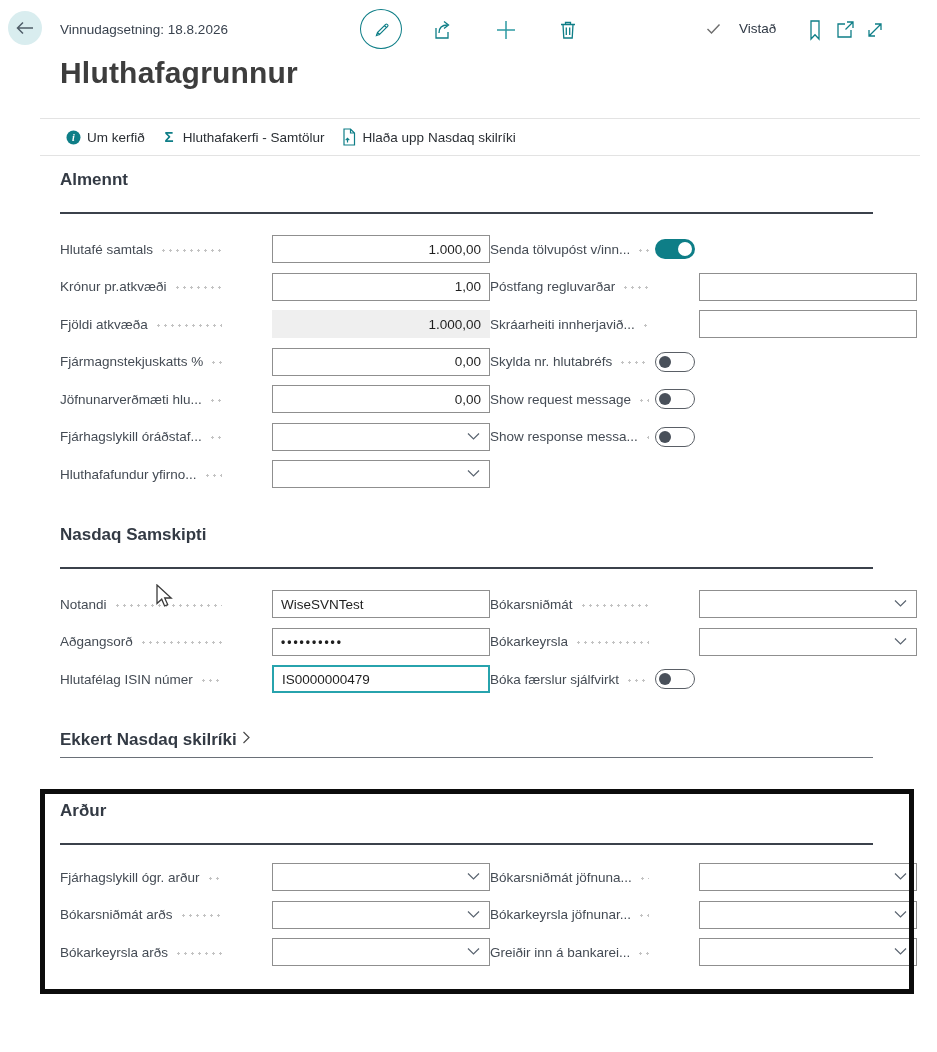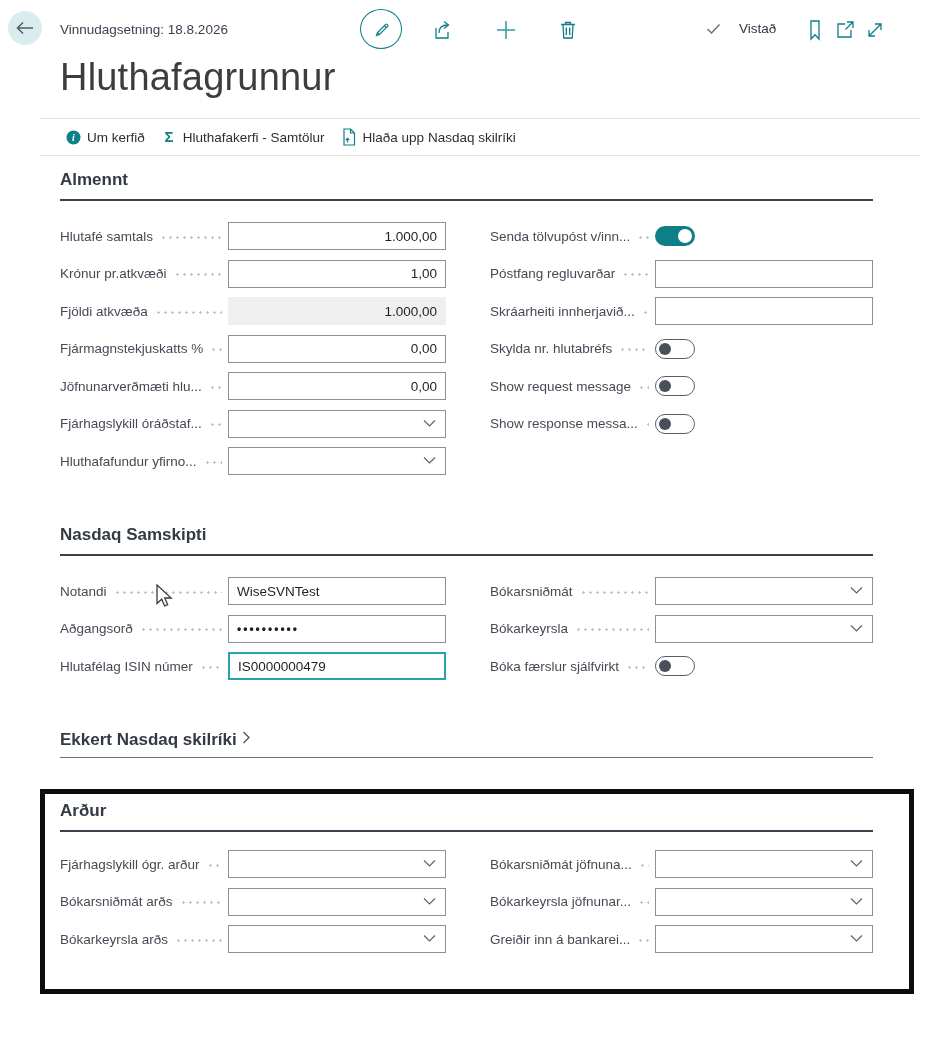--- a/index.html
+++ b/index.html
@@ -20,7 +20,7 @@
   .saved span { font-size:13.5px; color:#2f3844; }
 
   
-  .title { position:absolute; left:60px; top:56px; font-size:38px; font-weight:400; color:#3d3d3d; letter-spacing:.2px; }
+  .title { position:absolute; left:60px; top:56px; font-size:30px; font-weight:700; color:#3d3d3d; letter-spacing:.2px; }
 
   
   .actionbar { position:absolute; left:40px; top:118px; width:880px; height:38px;

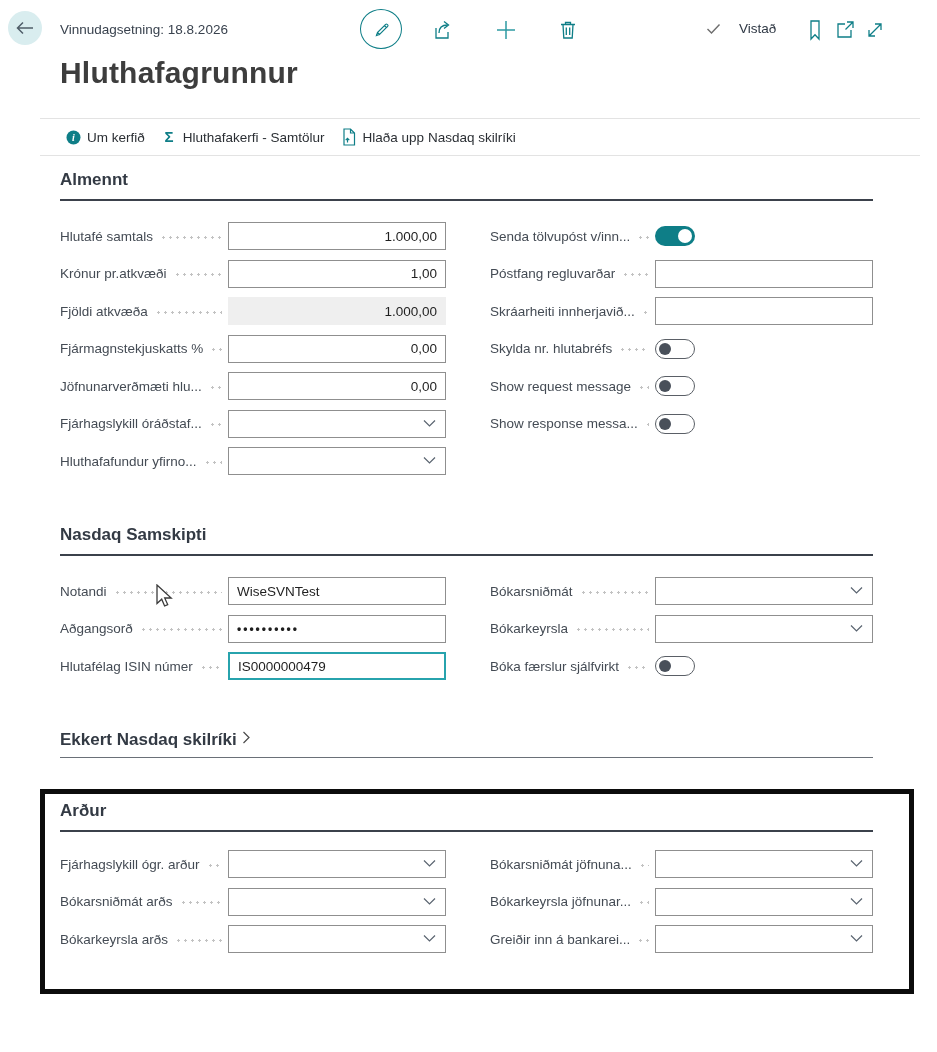--- a/index.html
+++ b/index.html
@@ -31,7 +31,7 @@
 
   
   .section { position:absolute; left:60px; width:813px; }
-  .section-header { font-size:17px; font-weight:bold; color:#333a44; padding-bottom:9px;
+  .section-header { font-size:17px; font-weight:bold; color:#333a44; padding-bottom:22px;
                     border-bottom:2px solid #3b414b; cursor:pointer; }
   .collapsed-header { font-size:17px; font-weight:bold; color:#333a44; padding-bottom:7px;
                       border-bottom:1px solid #6a7078; cursor:pointer; display:flex; gap:4px; }

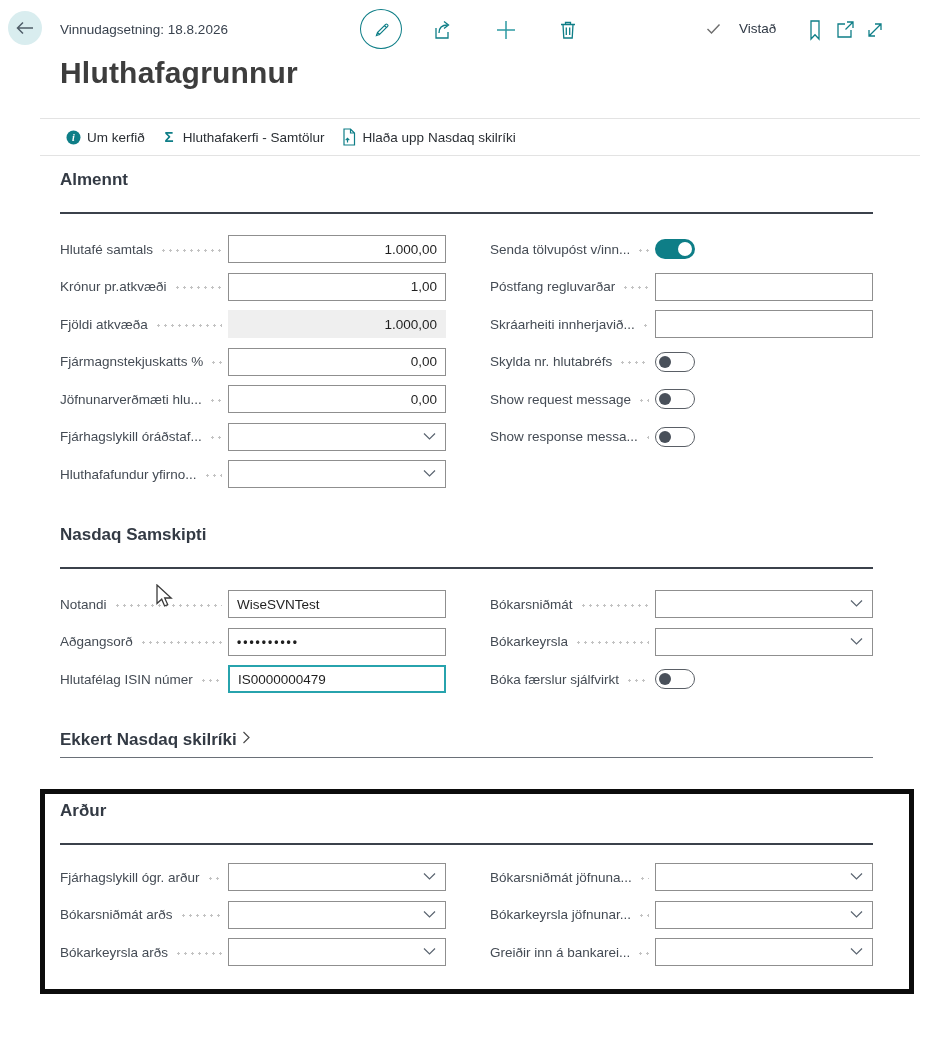--- a/index.html
+++ b/index.html
@@ -48,7 +48,7 @@
 
   .control { width:218px; flex:none; }
   .inputbox { position:relative; width:100%; height:28px; border:1px solid #8f8f8f; background:#fff;
-              display:flex; align-items:center; padding:0 8px; font-size:13.5px; color:#1f1f1f; cursor:text; }
+              display:flex; align-items:center; padding:0 8px; font-size:13.5px; color:#1f1f1f; cursor:text;margin-left:44px; }
   .inputbox.num { justify-content:flex-end; }
   .inputbox.disabled { background:#efefef; border-color:#efefef; cursor:default; }
   .inputbox.focused { border:2px solid #27a3ad; }

